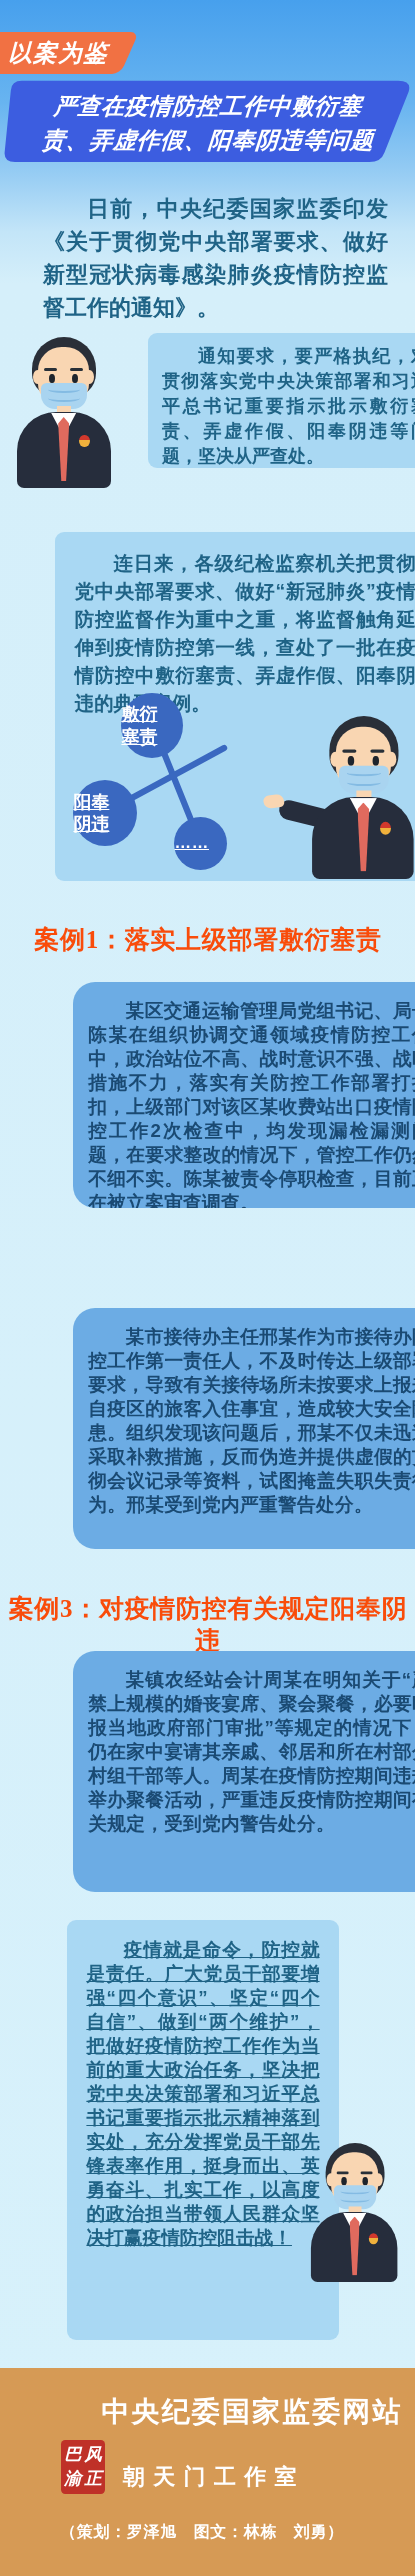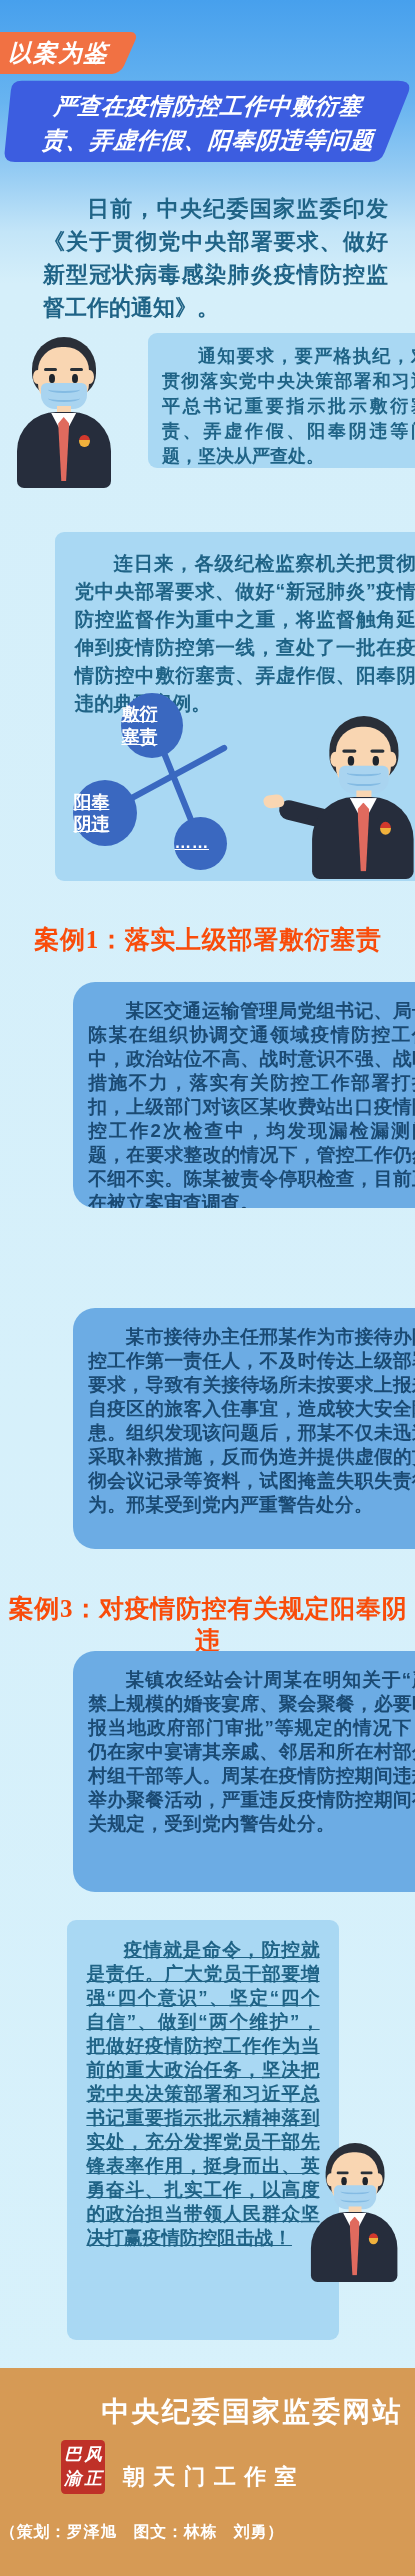--- a/index.html
+++ b/index.html
@@ -103,7 +103,7 @@
           display:flex;flex-direction:column;justify-content:center;}
   .f-seal div{text-align:center;font-size:17.3px;line-height:23.6px;letter-spacing:2.8px;text-indent:2.8px;}
   .f-studio{left:123px;top:94px;font-size:22px;font-weight:700;letter-spacing:8.3px;}
-  .f-credits{left:0;top:154px;width:404px;text-align:left;font-size:16px;font-weight:600;letter-spacing:0.7px;}
+  .f-credits{left:0;top:154px;width:404px;text-align:center;font-size:16px;font-weight:600;letter-spacing:0.7px;}
 </style>
 </head>
 <body>

